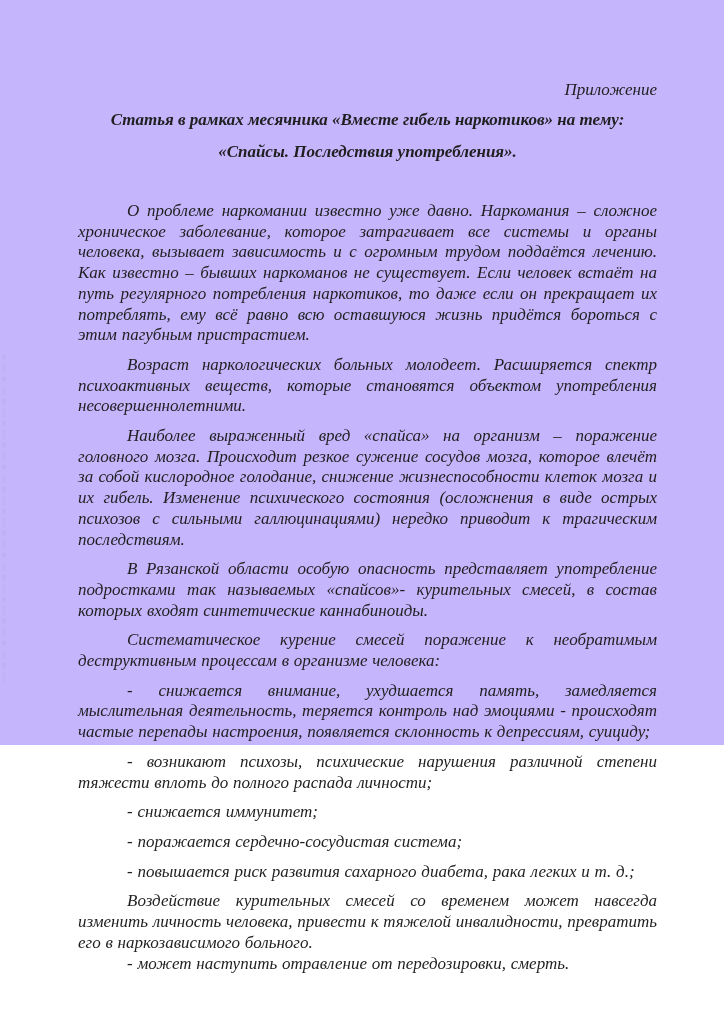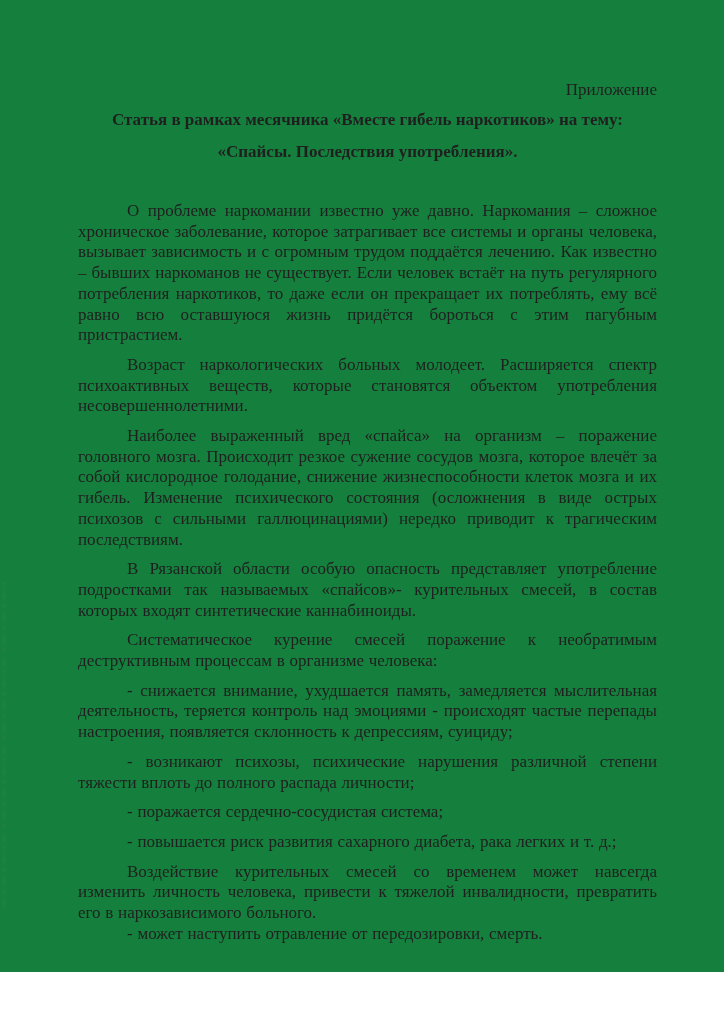--- a/index.html
+++ b/index.html
@@ -17,10 +17,11 @@
   .page {
     box-sizing: border-box;
     width: 724px;
-    height: 972px;
-    background: #15803d;
+    height: 745px;
+    background: #c4b5fd;
     padding: 80px 67px 30px 78px;
     position: relative;
+    font-style: italic;
   }
   .annex {
     text-align: right;

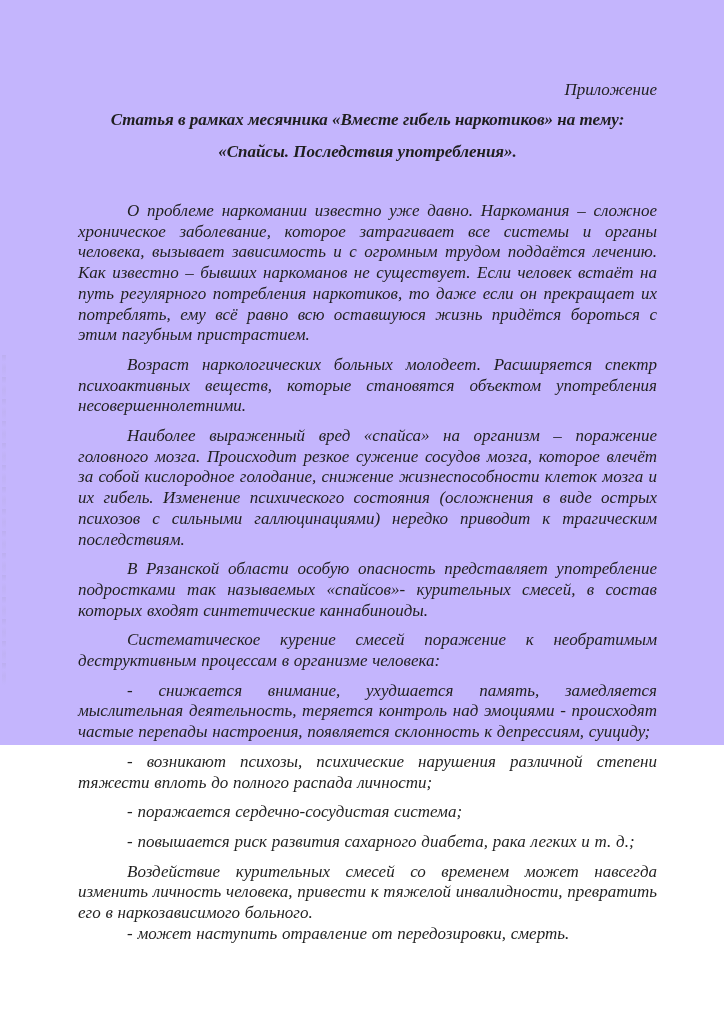--- a/index.html
+++ b/index.html
@@ -96,6 +96,7 @@
 
     <p class="para">- возникают психозы, психические нарушения различной степени тяжести вплоть до полного распада личности;</p>
 
+    <p class="para">- снижается иммунитет;</p>
 
     <p class="para">- поражается сердечно-сосудистая система;</p>
 

